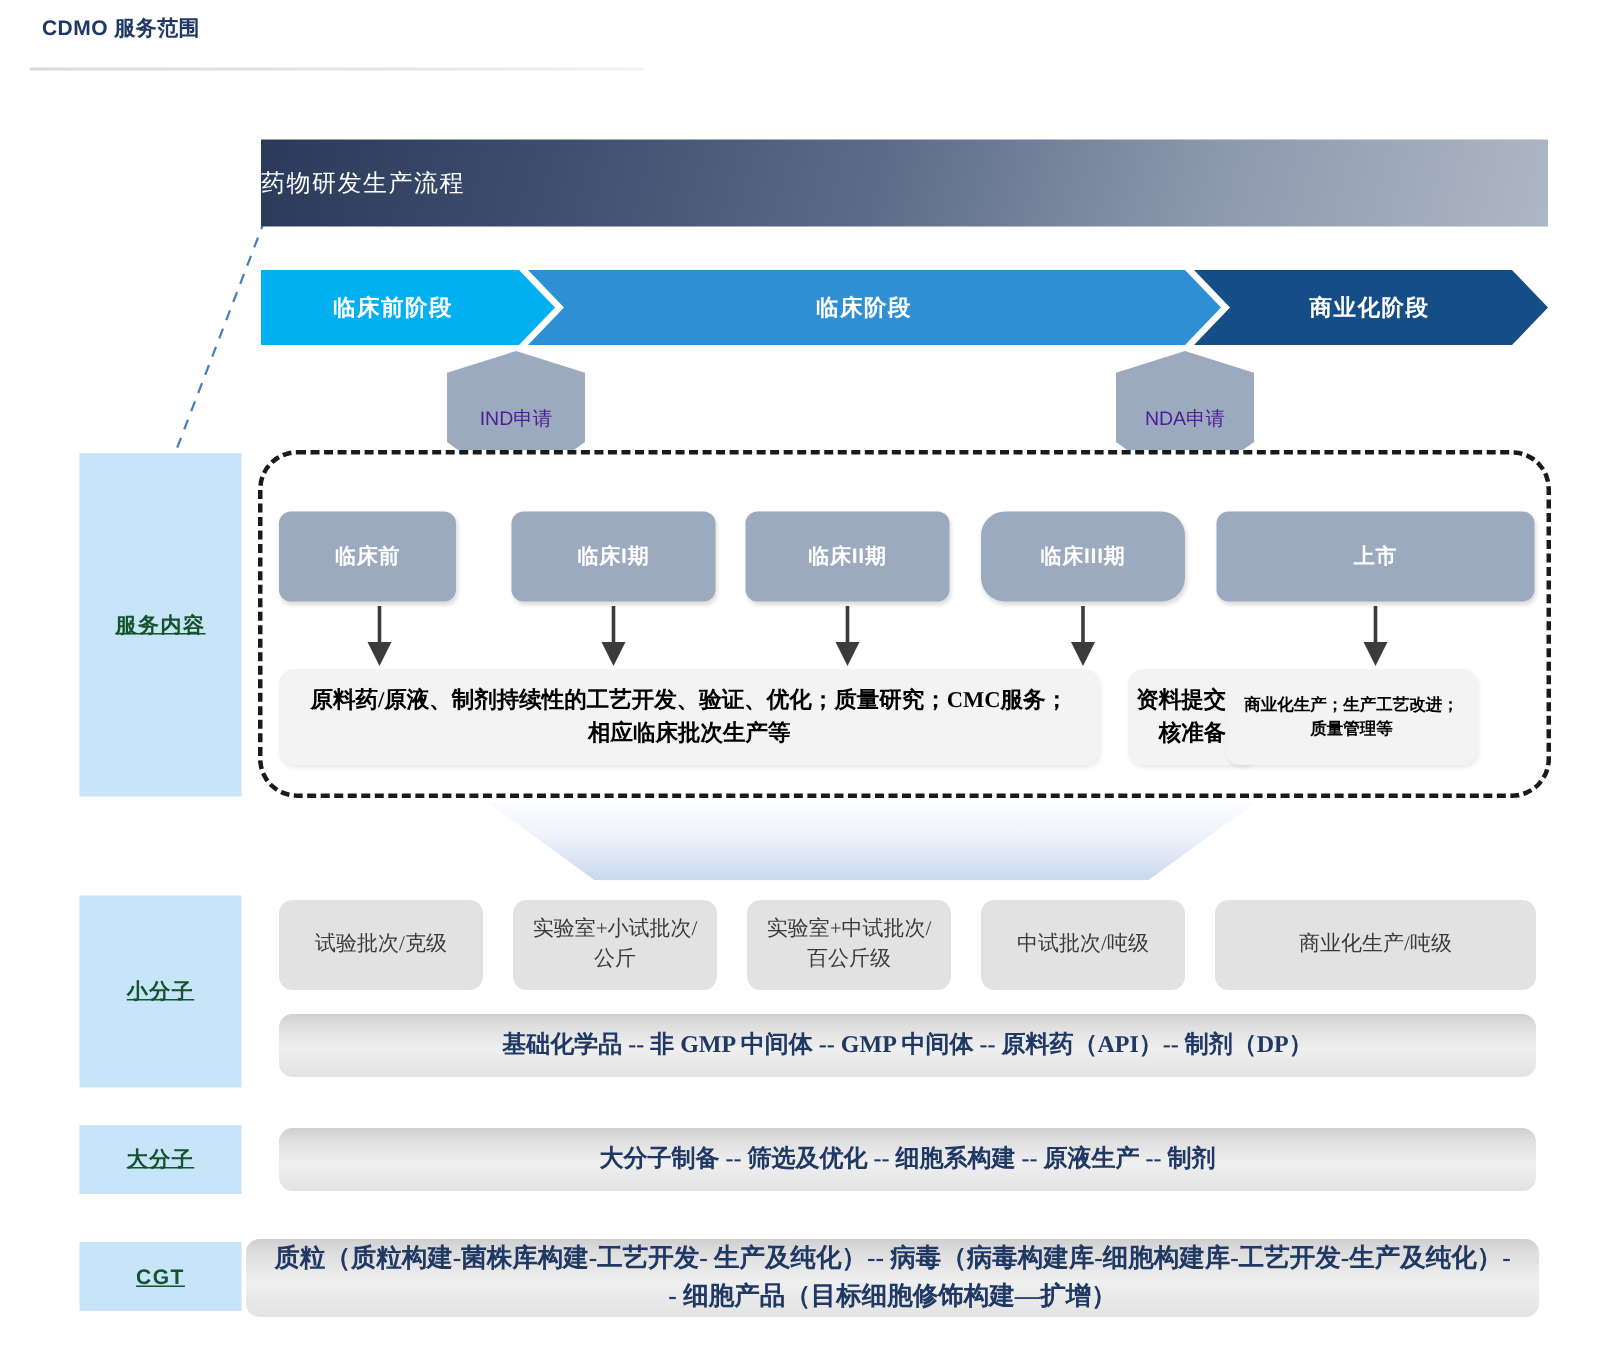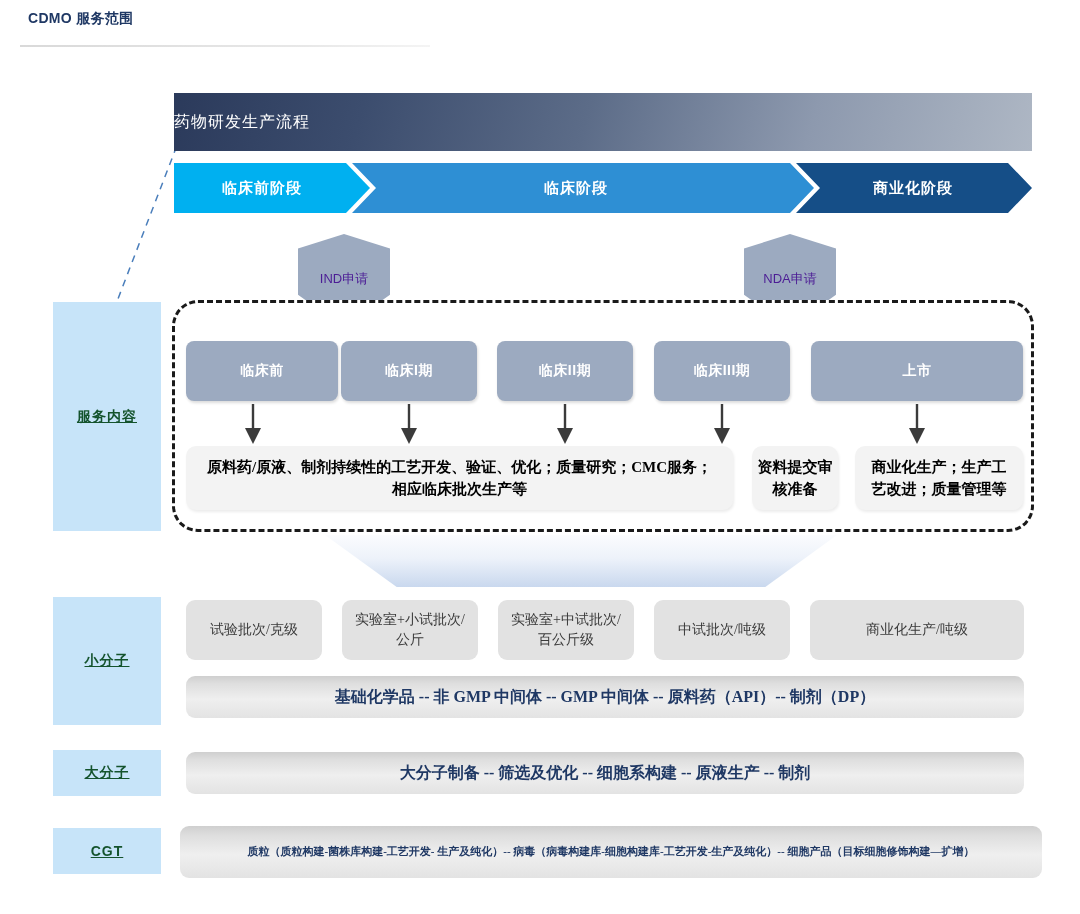--- a/index.html
+++ b/index.html
@@ -67,7 +67,7 @@
   #stage-band {
     position: absolute;
     left: 174px;
-    top: 163px;
+    top: 180px;
     width: 858px;
     height: 50px;
   }

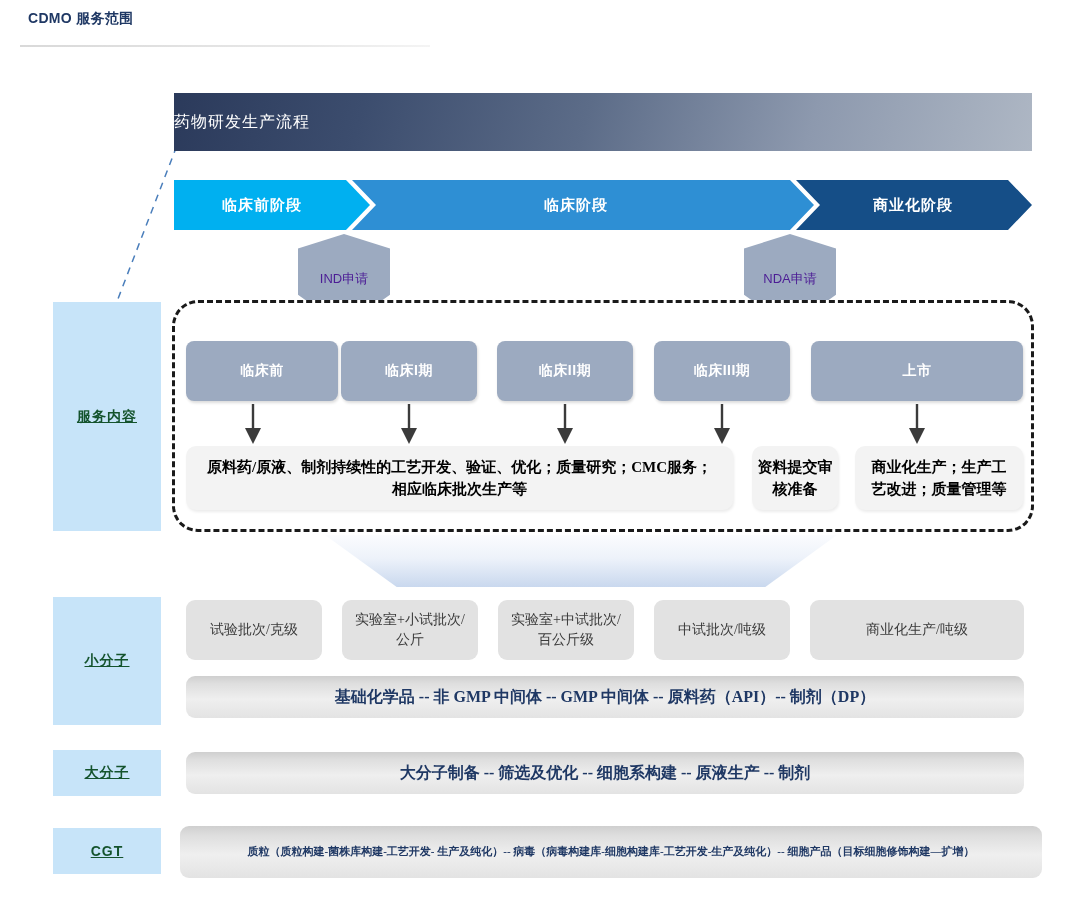--- a/index.html
+++ b/index.html
@@ -172,7 +172,7 @@
     letter-spacing: 0.5px;
     box-shadow: 1px 2px 3px rgba(0,0,0,0.14);
   }
-  #phase-0 { left: 186px; width: 152px; }
+  #phase-0 { left: 186px; width: 118px; }
   #phase-1 { left: 341px; width: 136px; }
   #phase-2 { left: 497px; width: 136px; }
   #phase-3 { left: 654px; width: 136px; }

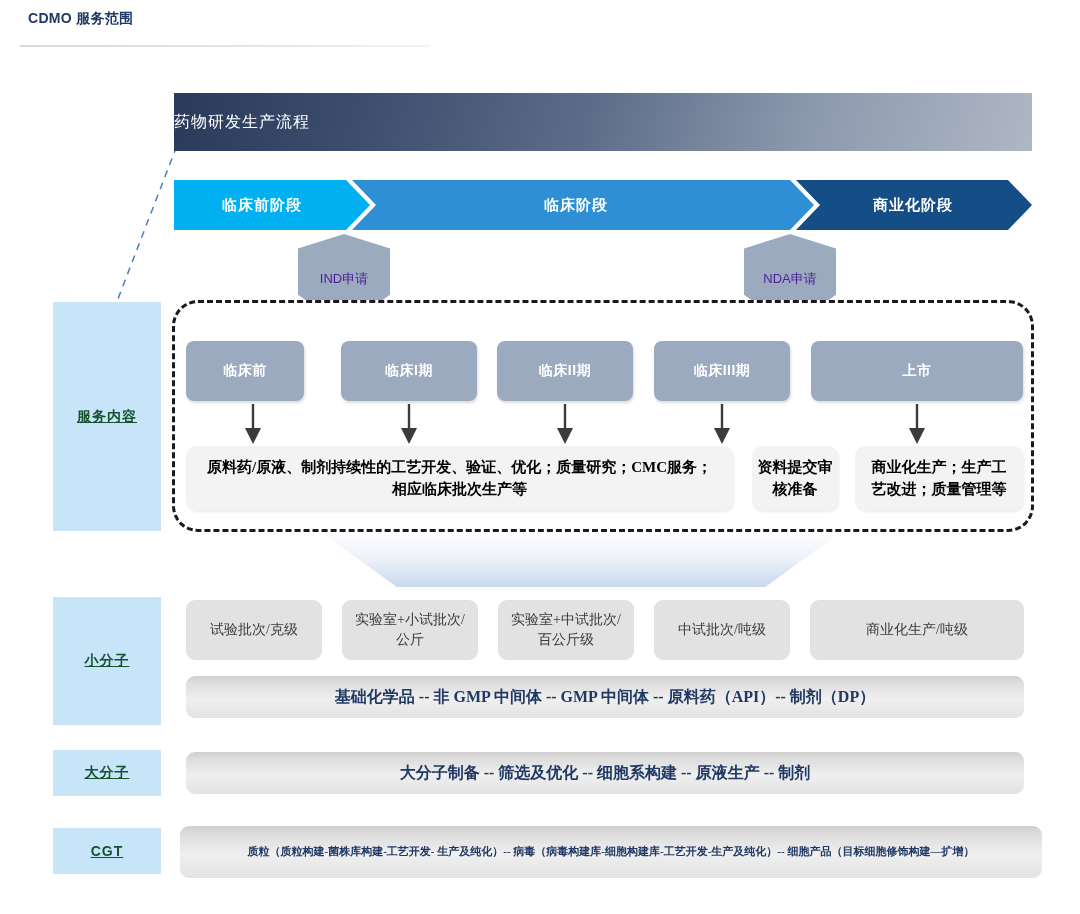--- a/index.html
+++ b/index.html
@@ -175,7 +175,7 @@
   #phase-0 { left: 186px; width: 118px; }
   #phase-1 { left: 341px; width: 136px; }
   #phase-2 { left: 497px; width: 136px; }
-  #phase-3 { left: 654px; width: 136px; }
+  #phase-3 { left: 654px; width: 136px; border-radius: 16px; }
   #phase-4 { left: 811px; width: 212px; }
 
   

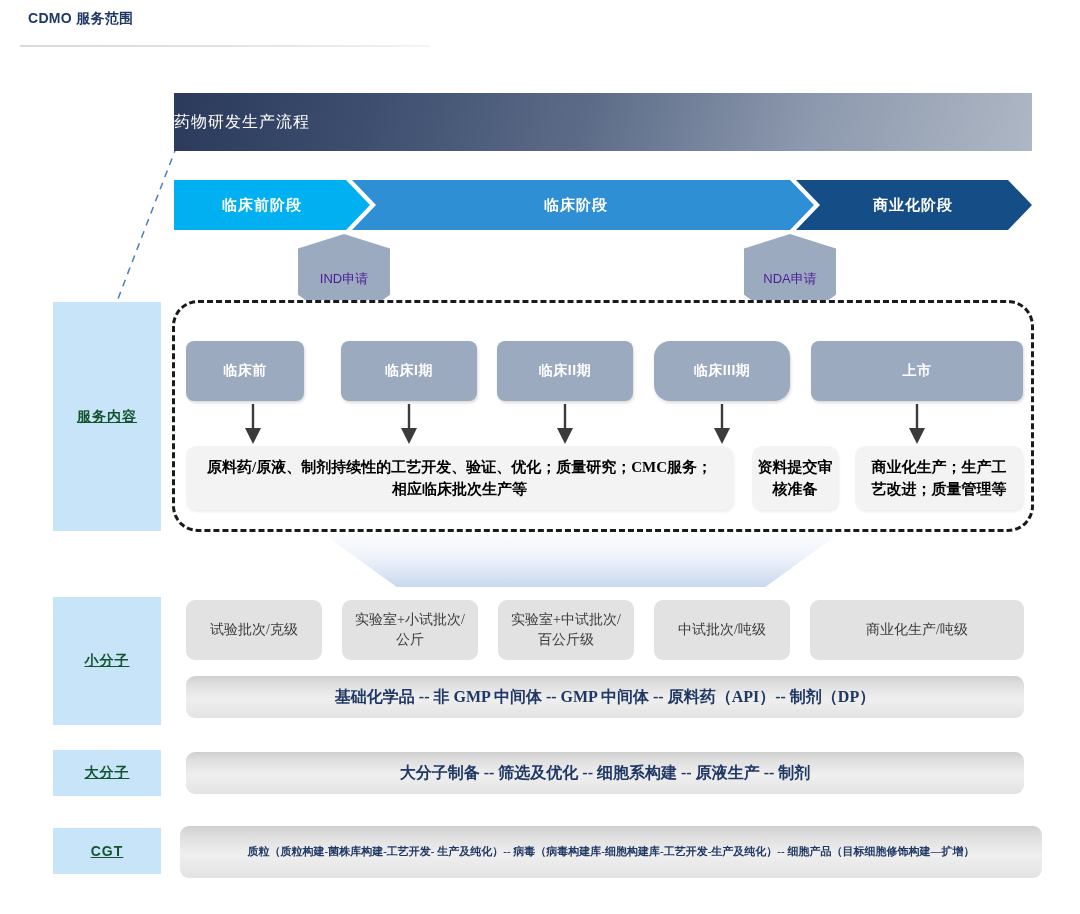--- a/index.html
+++ b/index.html
@@ -216,8 +216,8 @@
     font-size: 15px; line-height: 1.5; text-align: center;
   }
   #svc-comm {
-    left: 855px; width: 168px; height: 64px;
-    font-size: 15px; line-height: 1.5;
+    left: 817px; width: 168px; height: 64px;
+    font-size: 11px; line-height: 1.5;
     padding: 0 10px; text-align: center;
   }
 

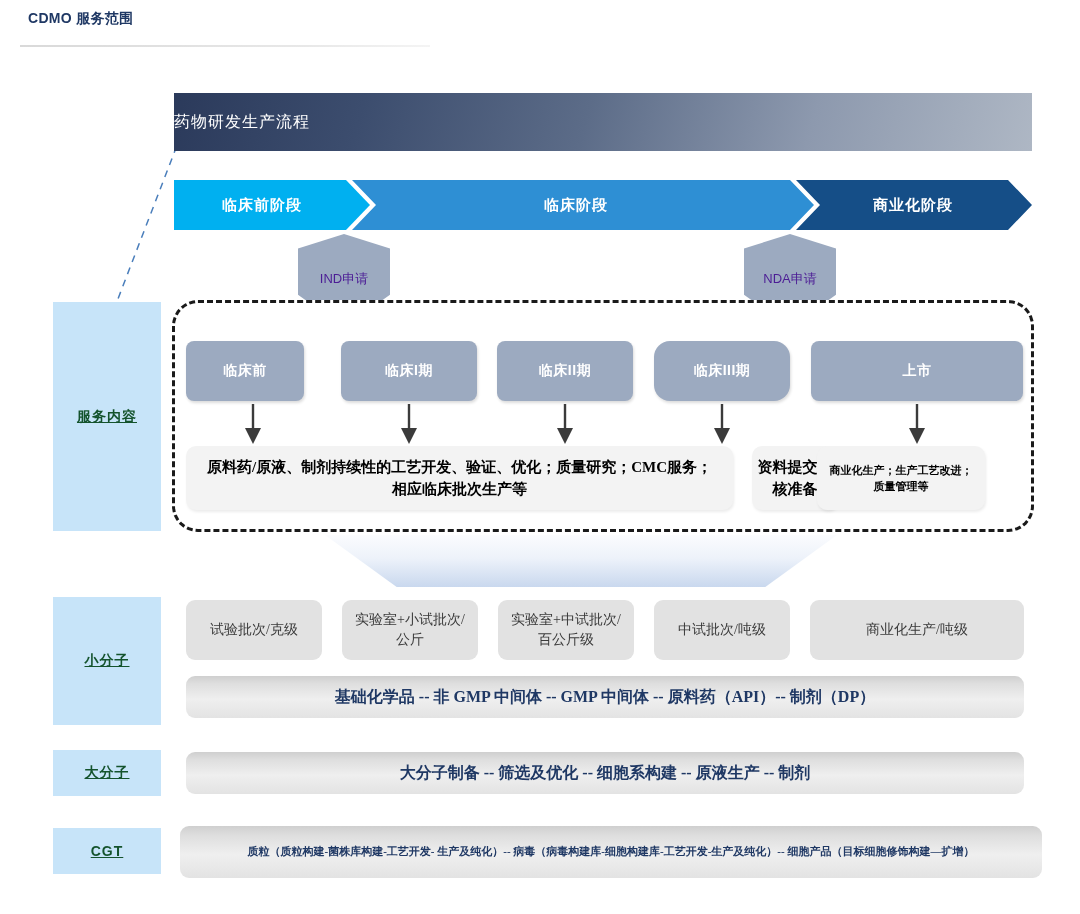--- a/index.html
+++ b/index.html
@@ -277,7 +277,7 @@
   }
   #bar-small { top: 676px; height: 42px; }
   #bar-large { top: 752px; height: 42px; }
-  #bar-cgt   { left: 180px; width: 862px; top: 826px; height: 52px; font-size: 11px; text-align: center; }
+  #bar-cgt   { left: 164px; width: 862px; top: 826px; height: 52px; font-size: 17px; text-align: center; }
 </style>
 </head>
 <body>

